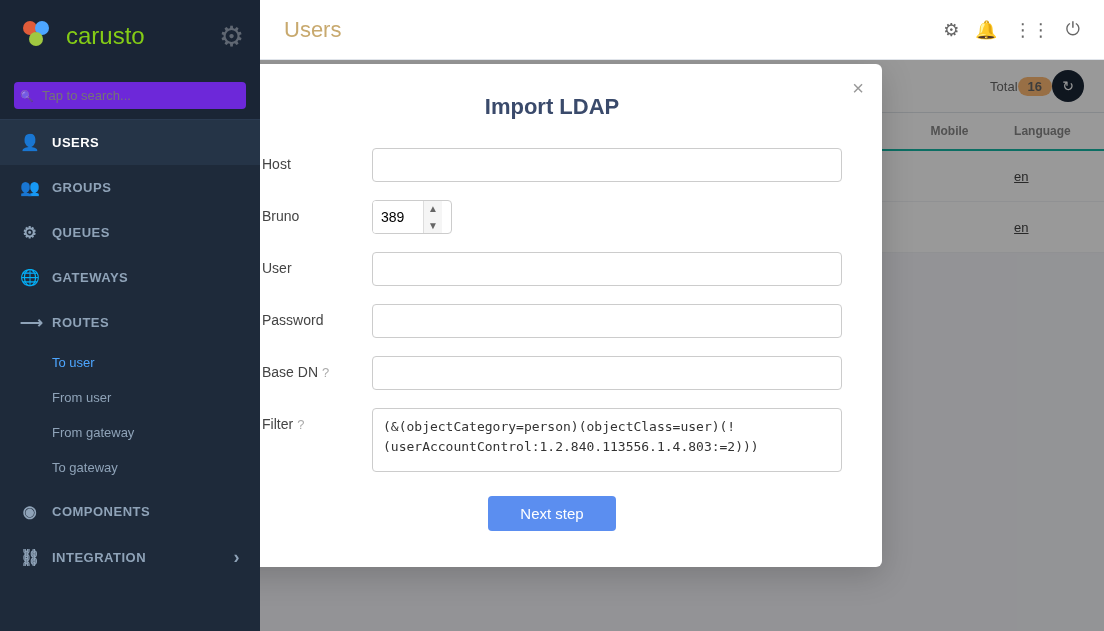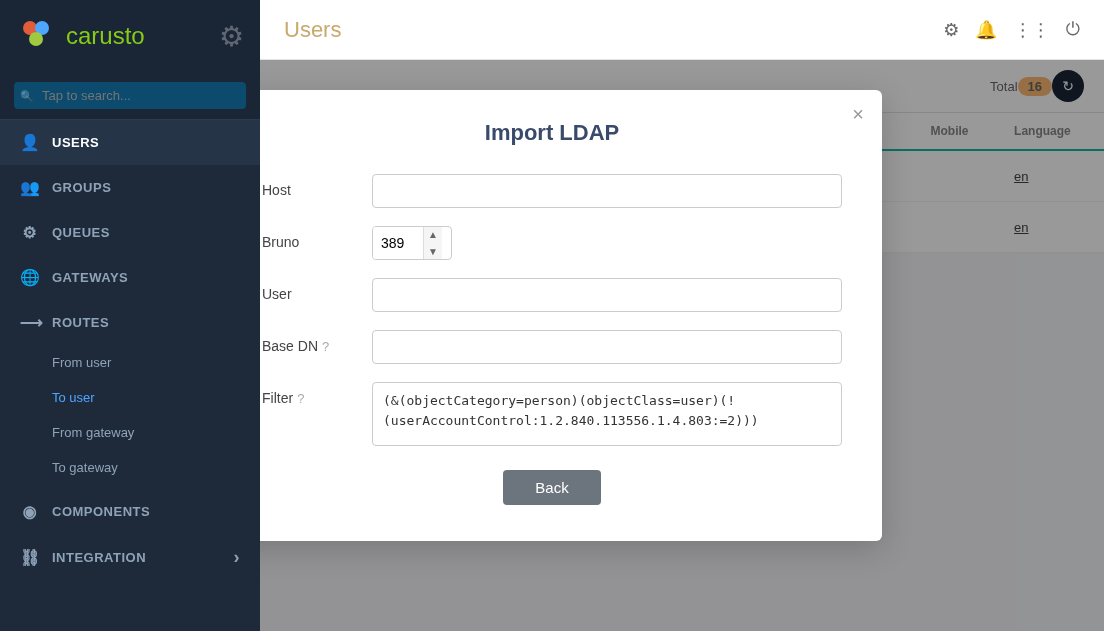--- a/index.html
+++ b/index.html
@@ -43,7 +43,7 @@
     }
     .sidebar-search input {
       width: 100%;
-      background: #0c4a6e;
+      background: #6d28d9;
       border: none;
       border-radius: 4px;
       padding: 6px 10px 6px 28px;

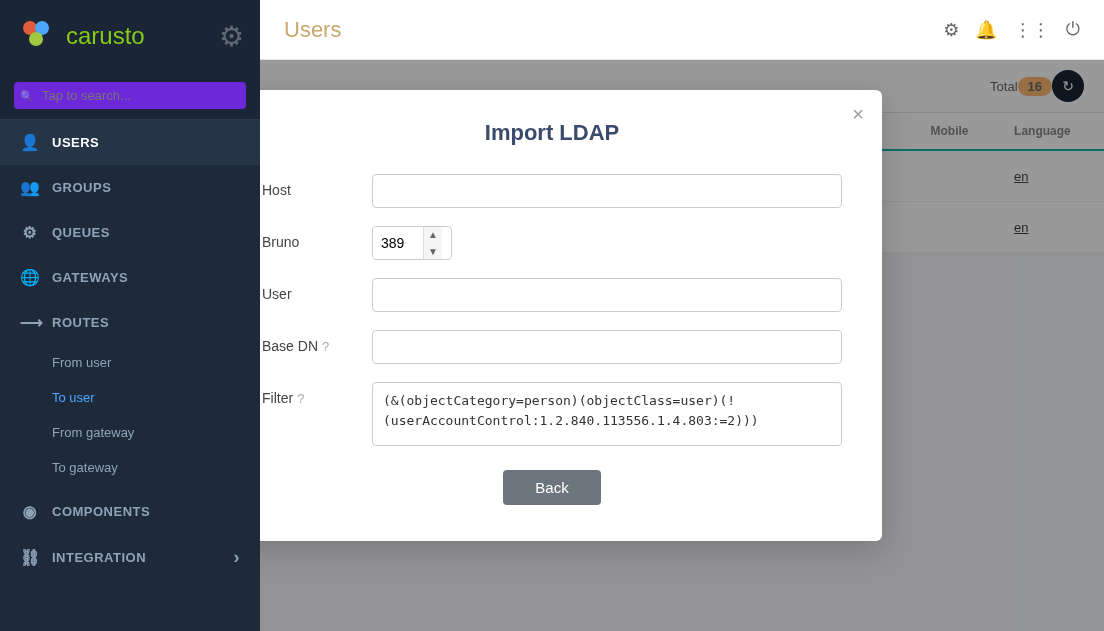--- a/index.html
+++ b/index.html
@@ -485,6 +485,10 @@
           <input type="text" class="form-input" style="">
         </div>
 
+        <div class="form-row">
+          <label class="form-label">Password</label>
+          <input type="password" class="form-input" style="">
+        </div>
 
         <div class="form-row">
           <label class="form-label">

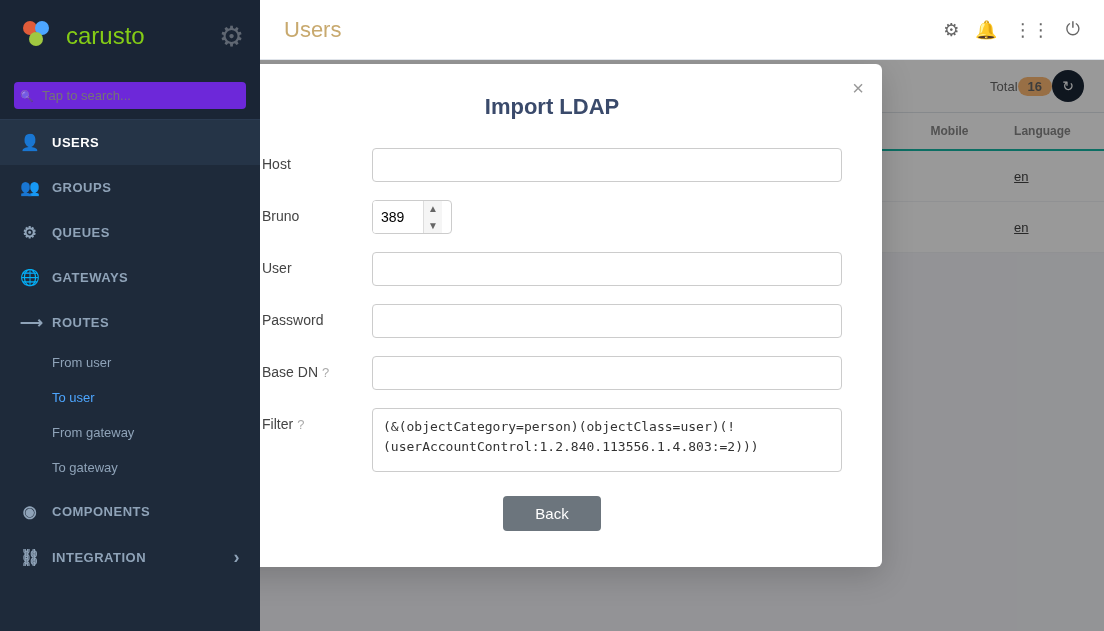--- a/index.html
+++ b/index.html
@@ -381,11 +381,11 @@
     <span class="nav-icon">⟶</span>
     <span>ROUTES</span>
   </div>
+  <div class="nav-sub-item active">
+    <span>To user</span>
+  </div>
   <div class="nav-sub-item">
     <span>From user</span>
-  </div>
-  <div class="nav-sub-item active">
-    <span>To user</span>
   </div>
   <div class="nav-sub-item">
     <span>From gateway</span>

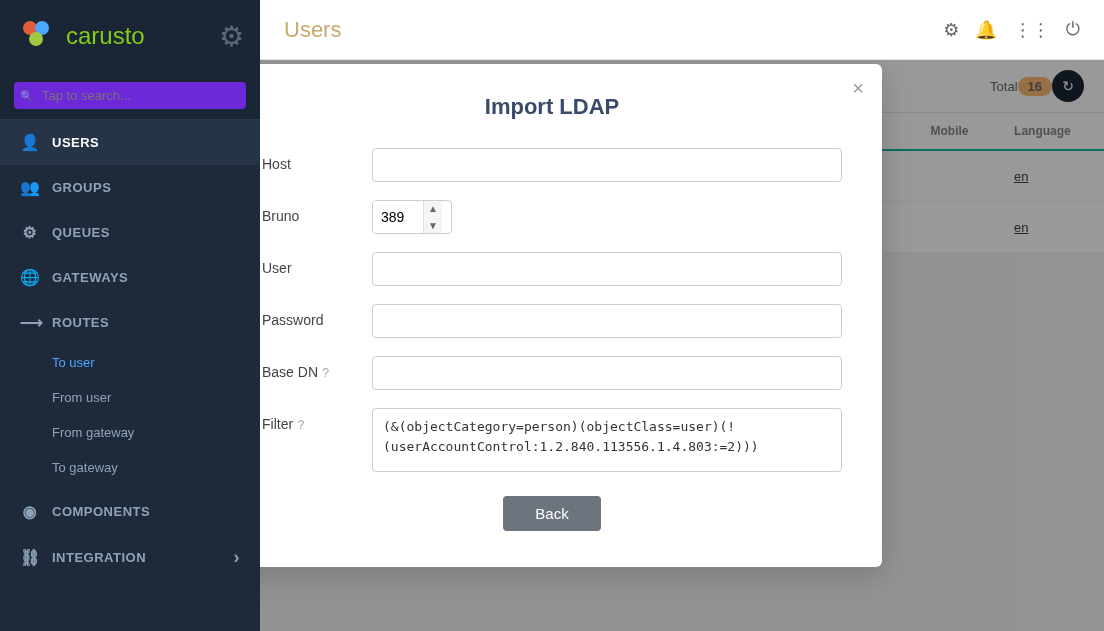--- a/index.html
+++ b/index.html
@@ -507,7 +507,6 @@
         </div>
 
         <div class="modal-footer">
-          <button class="btn-back">Back</button>
         </div>
       </div>
     </div>

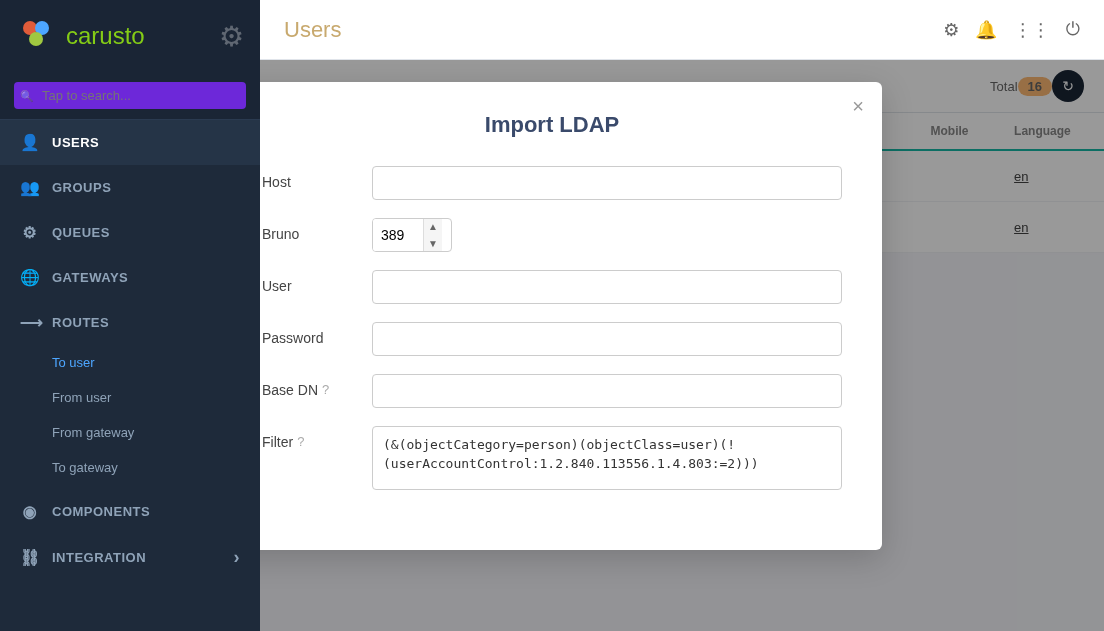--- a/index.html
+++ b/index.html
@@ -507,6 +507,7 @@
         </div>
 
         <div class="modal-footer">
+          <button class="btn-next">Next step</button>
         </div>
       </div>
     </div>

